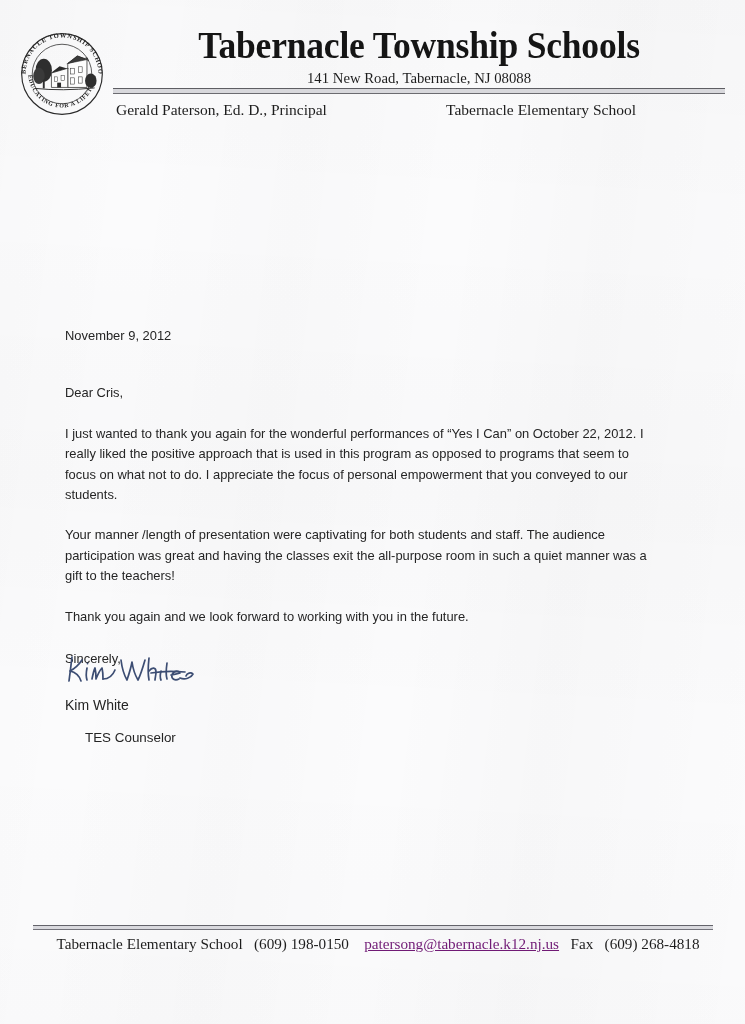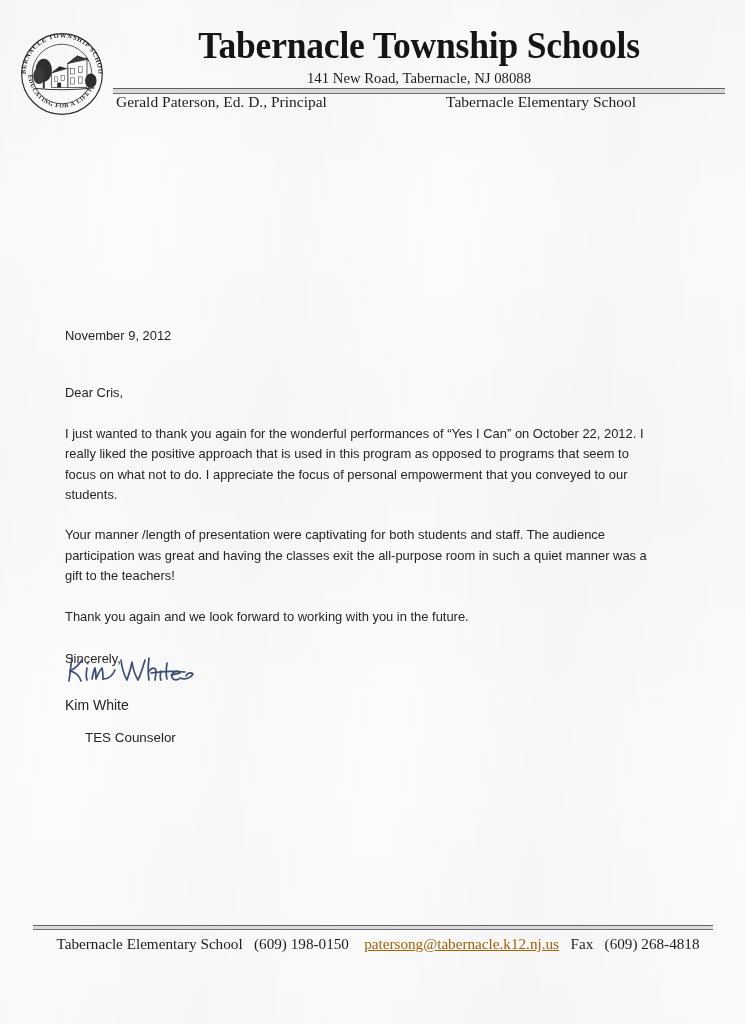--- a/index.html
+++ b/index.html
@@ -92,7 +92,7 @@
   .header-row {
     position: absolute;
     left: 116px;
-    top: 92px;
+    top: 100px;
     width: 609px;
     font-family: "Liberation Serif", serif;
     font-size: 15.5px;

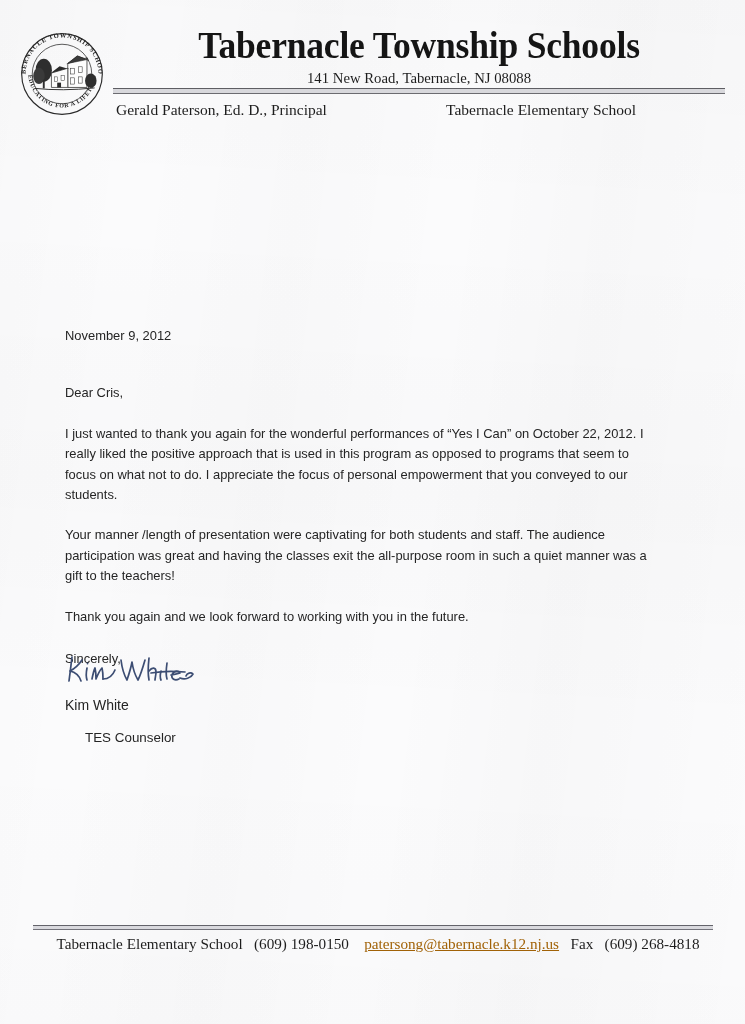--- a/index.html
+++ b/index.html
@@ -190,7 +190,7 @@
     white-space: nowrap;
   }
   .footer-email {
-    color: #a16207;
+    color: #701a75;
     text-decoration: underline;
   }
 </style>

